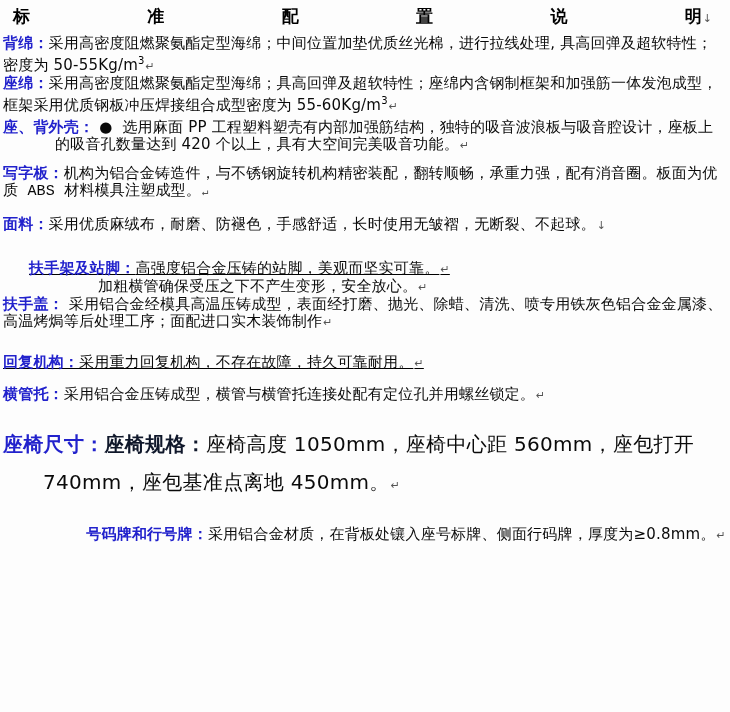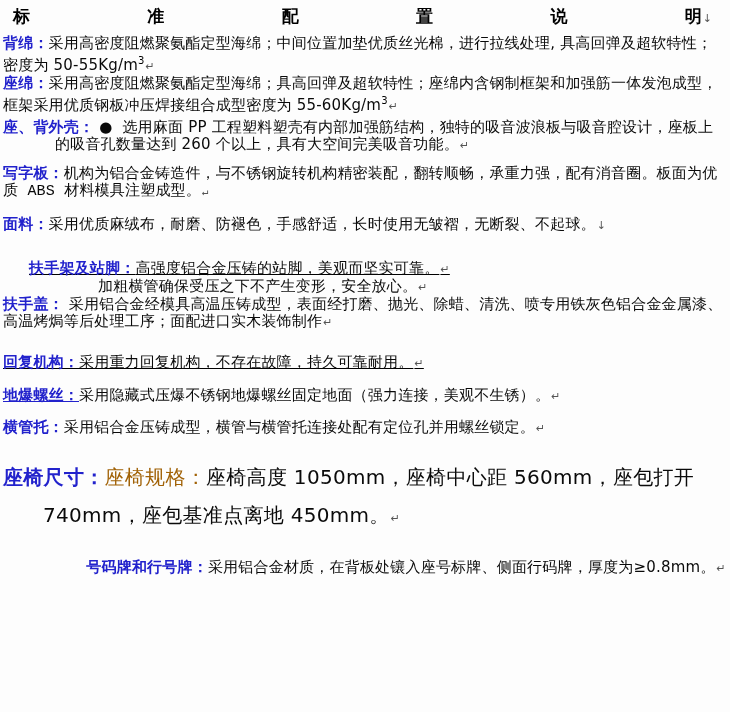--- a/index.html
+++ b/index.html
@@ -70,7 +70,7 @@
   </p>
 
   <p class="para hang sec-shell">
-    <span class="label">座、背外壳：</span>&nbsp;<span class="body-text">●</span>&nbsp;&nbsp;<span class="body-text">选用麻面 PP 工程塑料塑壳有内部加强筋结构，独特的吸音波浪板与吸音腔设计，座板上的吸音孔数量达到 260 个以上，具有大空间完美吸音功能。</span><span class="mark">↵</span>
+    <span class="label">座、背外壳：</span>&nbsp;<span class="body-text">●</span>&nbsp;&nbsp;<span class="body-text">选用麻面 PP 工程塑料塑壳有内部加强筋结构，独特的吸音波浪板与吸音腔设计，座板上的吸音孔数量达到 420 个以上，具有大空间完美吸音功能。</span><span class="mark">↵</span>
   </p>
 
   <p class="para sec-writepad">

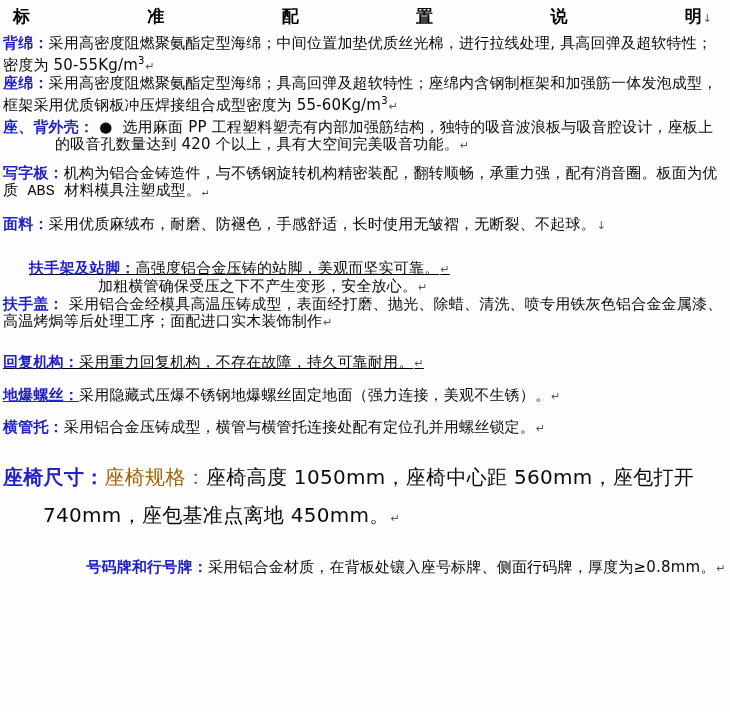--- a/index.html
+++ b/index.html
@@ -97,9 +97,6 @@
     <span class="label">回复机构：</span><span class="body-text">采用重力回复机构，不存在故障，持久可靠耐用。</span><span class="mark">↵</span>
   </p>
 
-  <p class="para sec-anchor">
-    <span class="label underlined">地爆螺丝：</span><span class="body-text">采用隐藏式压爆不锈钢地爆螺丝固定地面（强力连接，美观不生锈）。</span><span class="mark">↵</span>
-  </p>
 
   <p class="para sec-tube">
     <span class="label">横管托：</span><span class="body-text">采用铝合金压铸成型，横管与横管托连接处配有定位孔并用螺丝锁定。</span><span class="mark">↵</span>

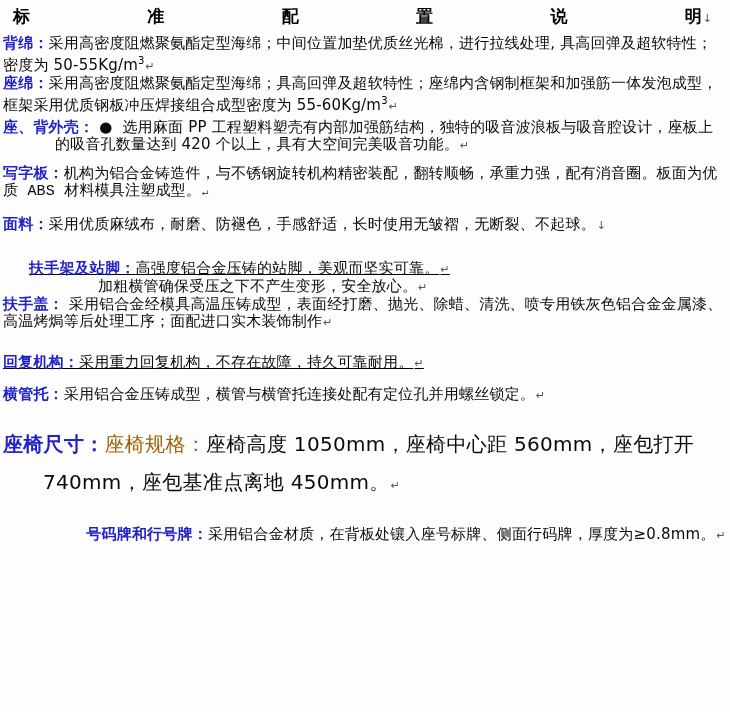--- a/index.html
+++ b/index.html
@@ -27,7 +27,7 @@
   .label { color: #2222cc; font-weight: bold; }
   .label.underlined { text-decoration: underline; }
   .body-text { color: #0a0a0a; }
-  .sub-label { color: #a16207; font-weight: normal; }
+  .sub-label { color: #0f172a; font-weight: bold; }
   sup { font-size: 10px; }
 
   .mark { color: #555; font-size: 11px; font-weight: normal; padding-left: 1px; }

